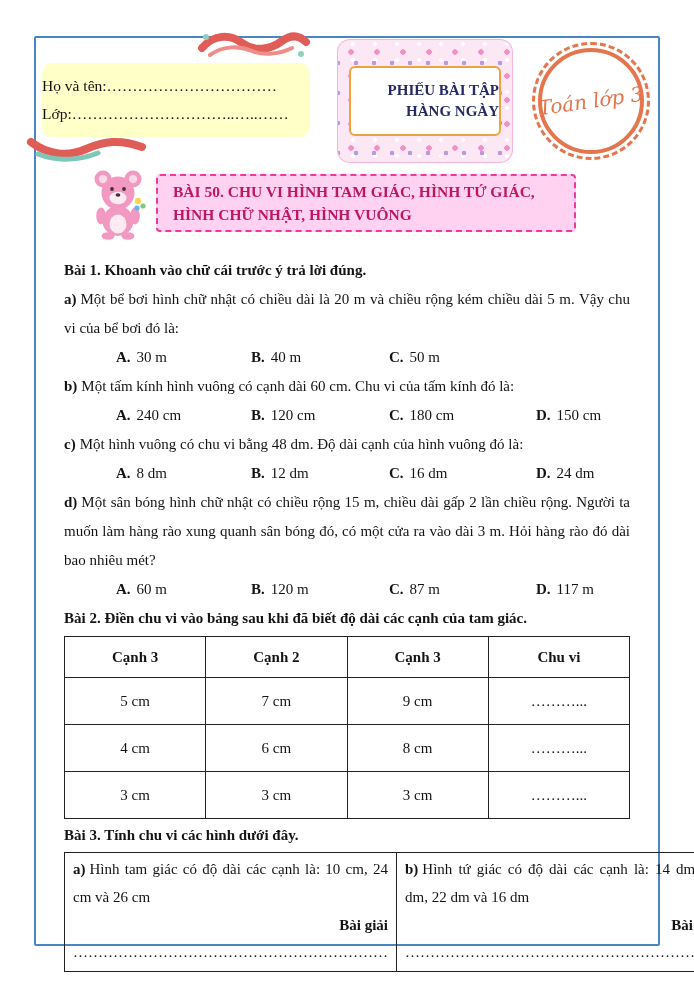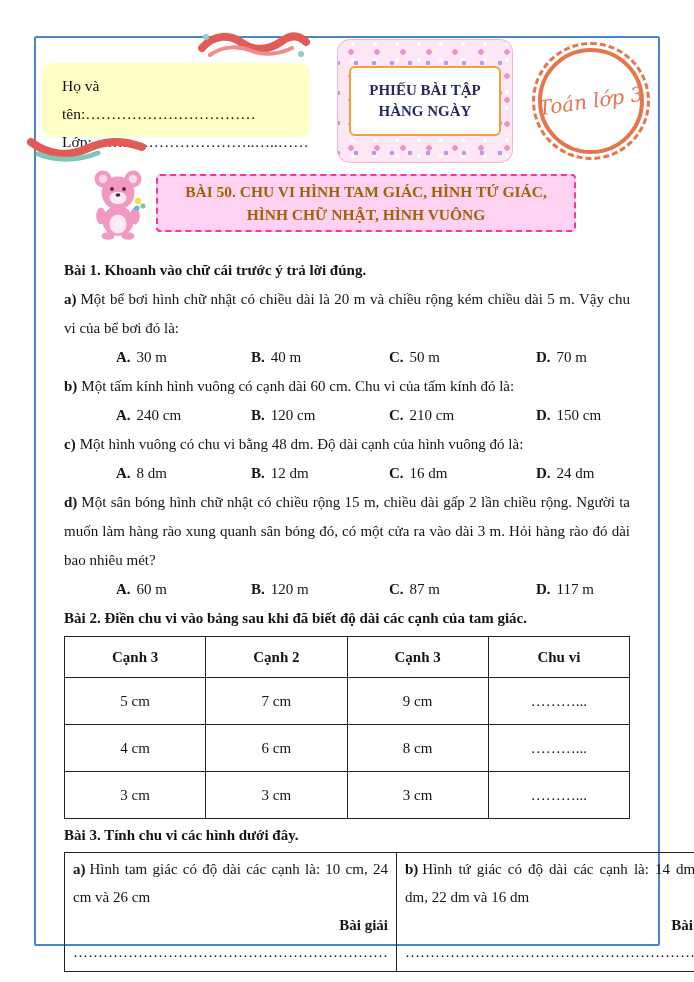--- a/index.html
+++ b/index.html
@@ -15,7 +15,7 @@
   
   .namebox {
     position:absolute; left:42px; top:63px; width:268px; height:74px;
-    background:#ffffc8; border-radius:10px; padding:9px 20px; box-sizing:border-box;
+    background:#ffffc8; border-radius:10px; padding:9px 0; box-sizing:border-box;
     font-size:15.5px; line-height:28px; color:#111;
   }
   .sq { position:absolute; }

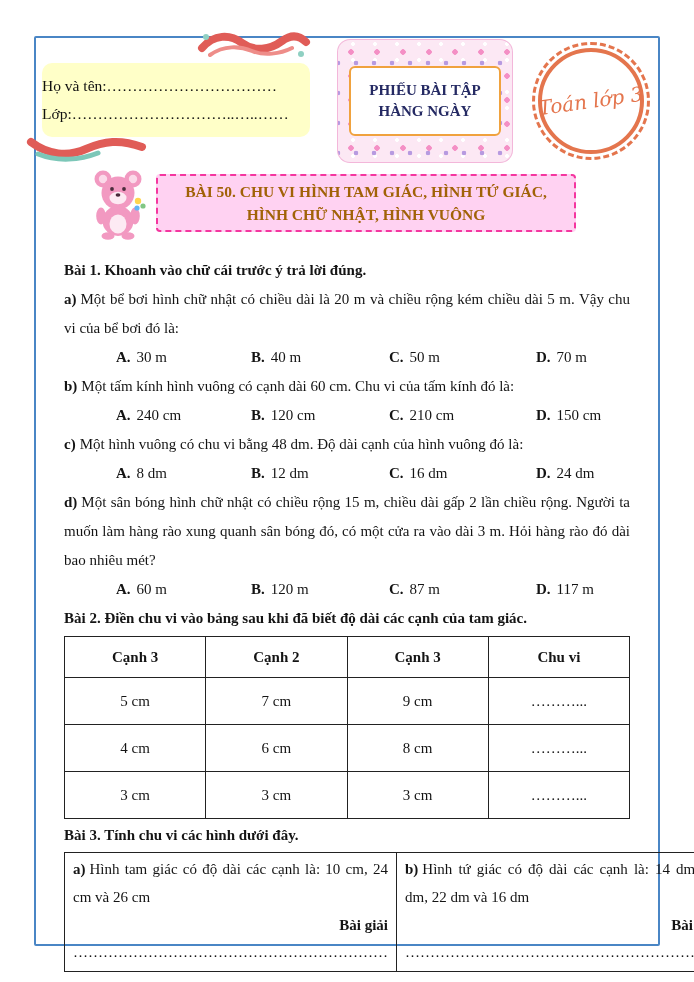--- a/index.html
+++ b/index.html
@@ -36,7 +36,7 @@
   }
   .title-inner {
     width:148px; height:66px; background:#fff; border:2.5px solid #f0a23e; border-radius:6px;
-    display:flex; flex-direction:column; align-items:center; justify-content:center;
+    display:flex; flex-direction:column; align-items:flex-end; justify-content:center;
     font-weight:bold; font-size:15px; line-height:21px; color:#252a63; text-align:center;
   }
 

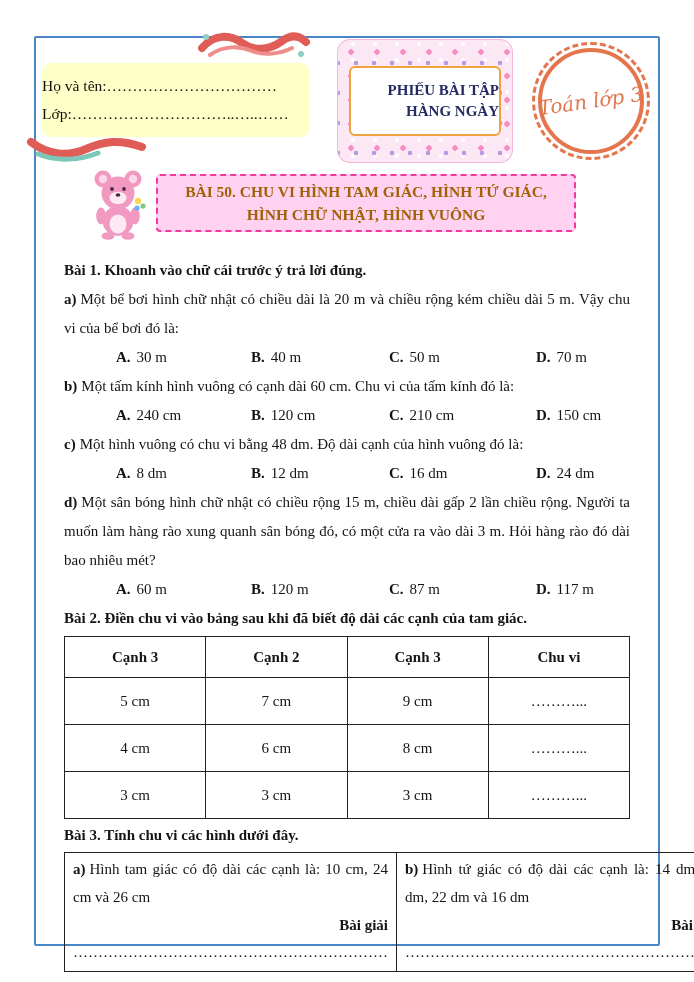--- a/index.html
+++ b/index.html
@@ -58,7 +58,7 @@
     display:flex; align-items:center; justify-content:center;
   }
   .banner-text {
-    width:386px; text-align:center; font-weight:bold; font-size:15.5px; line-height:23px; color:#a16207;
+    width:386px; text-align:left; font-weight:bold; font-size:15.5px; line-height:23px; color:#be185d;
   }
 
   

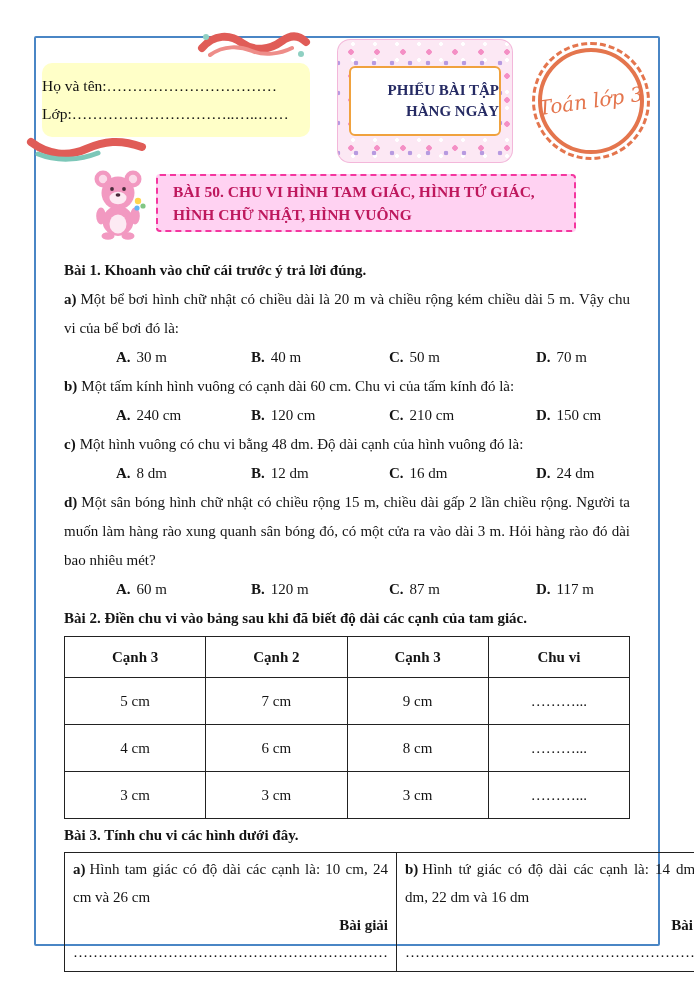--- a/index.html
+++ b/index.html
@@ -149,7 +149,6 @@
       <span class="opt"><span class="ol">A.</span><span>30 m</span></span>
       <span class="opt"><span class="ol">B.</span><span>40 m</span></span>
       <span class="opt"><span class="ol">C.</span><span>50 m</span></span>
-      <span class="opt"><span class="ol">D.</span><span>70 m</span></span>
     </div>
 
     <p class="q"><span class="ql">b)</span><span>Một tấm kính hình vuông có cạnh dài 60 cm. Chu vi của tấm kính đó là:</span></p>

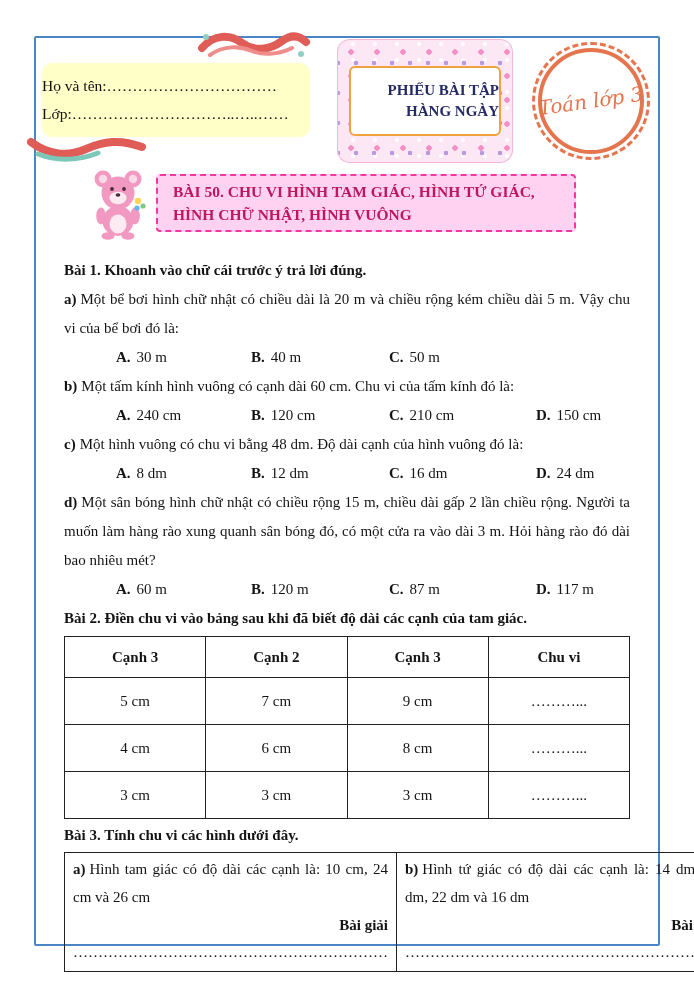--- a/index.html
+++ b/index.html
@@ -155,7 +155,7 @@
     <div class="opts">
       <span class="opt"><span class="ol">A.</span><span>240 cm</span></span>
       <span class="opt"><span class="ol">B.</span><span>120 cm</span></span>
-      <span class="opt"><span class="ol">C.</span><span>210 cm</span></span>
+      <span class="opt"><span class="ol">C.</span><span>180 cm</span></span>
       <span class="opt"><span class="ol">D.</span><span>150 cm</span></span>
     </div>
 

